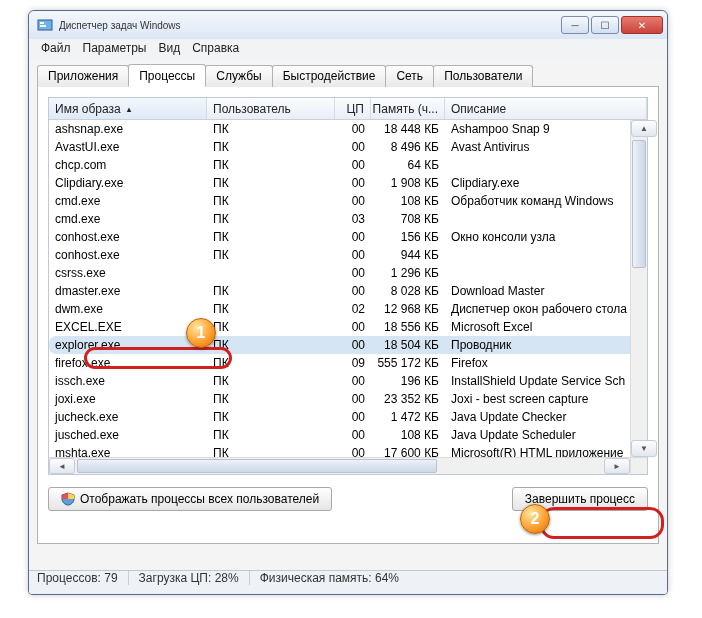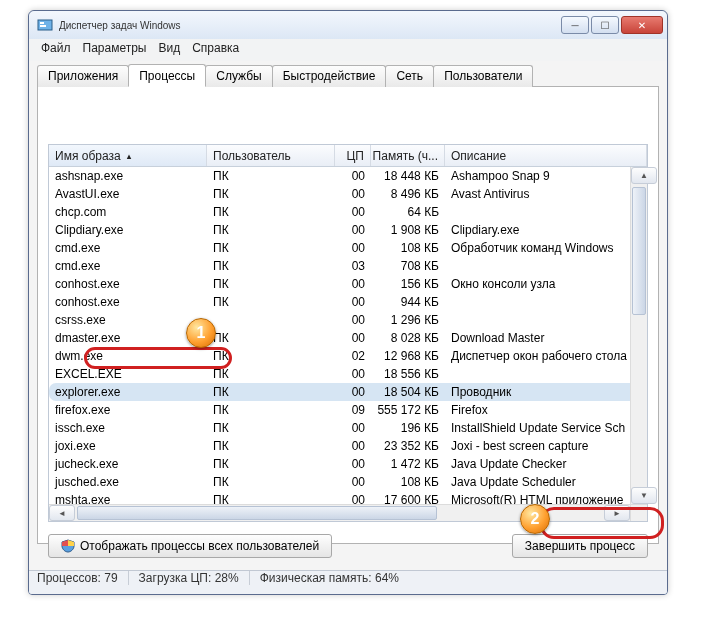--- a/index.html
+++ b/index.html
@@ -36,7 +36,7 @@
   .tab-pane {
     border: 1px solid #b2b2b2; background: #fff; height: 458px; padding: 10px;
   }
-  .list-wrap { border: 1px solid #c0c9d6; height: 378px; background: #fff; display: flex; flex-direction: column; position: relative; margin-top: 47px; }
+  .list-wrap { border: 1px solid #c0c9d6; height: 378px; background: #fff; display: flex; flex-direction: column; position: relative; }
   .cols { display: flex; height: 22px; background: linear-gradient(#fbfcfe,#e9eef6); border-bottom: 1px solid #c7d0db; font-size: 12px; color: #222; }
   .col { border-right: 1px solid #d5dbe4; display: flex; align-items: center; padding: 0 6px; overflow: hidden; white-space: nowrap; }
   .col.sorted { background: linear-gradient(#f2f7fd,#dfe9f6); }

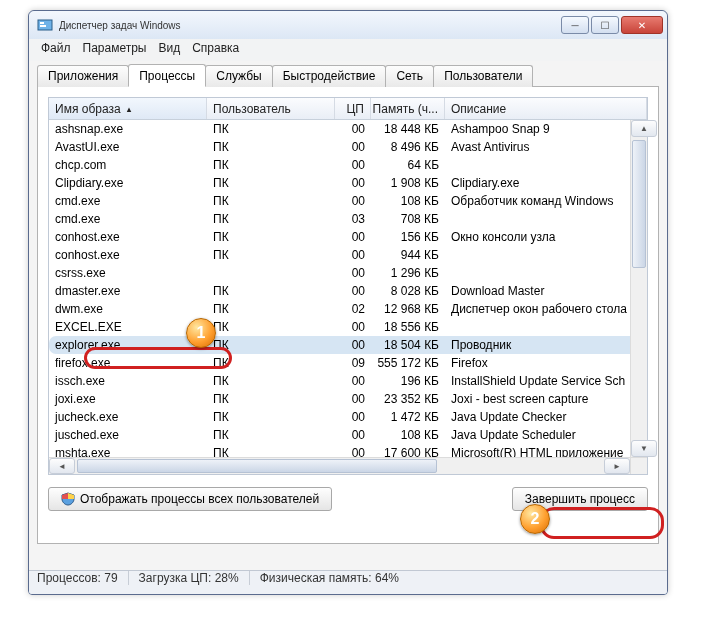--- a/index.html
+++ b/index.html
@@ -222,6 +222,7 @@
               <div class="cell c1">ПК</div>
               <div class="cell c2 num">00</div>
               <div class="cell c3 num">18 556 КБ</div>
+              <div class="cell c4">Microsoft Excel</div>
             </div>
             <div class="row sel">
               <div class="cell c0">explorer.exe</div>

